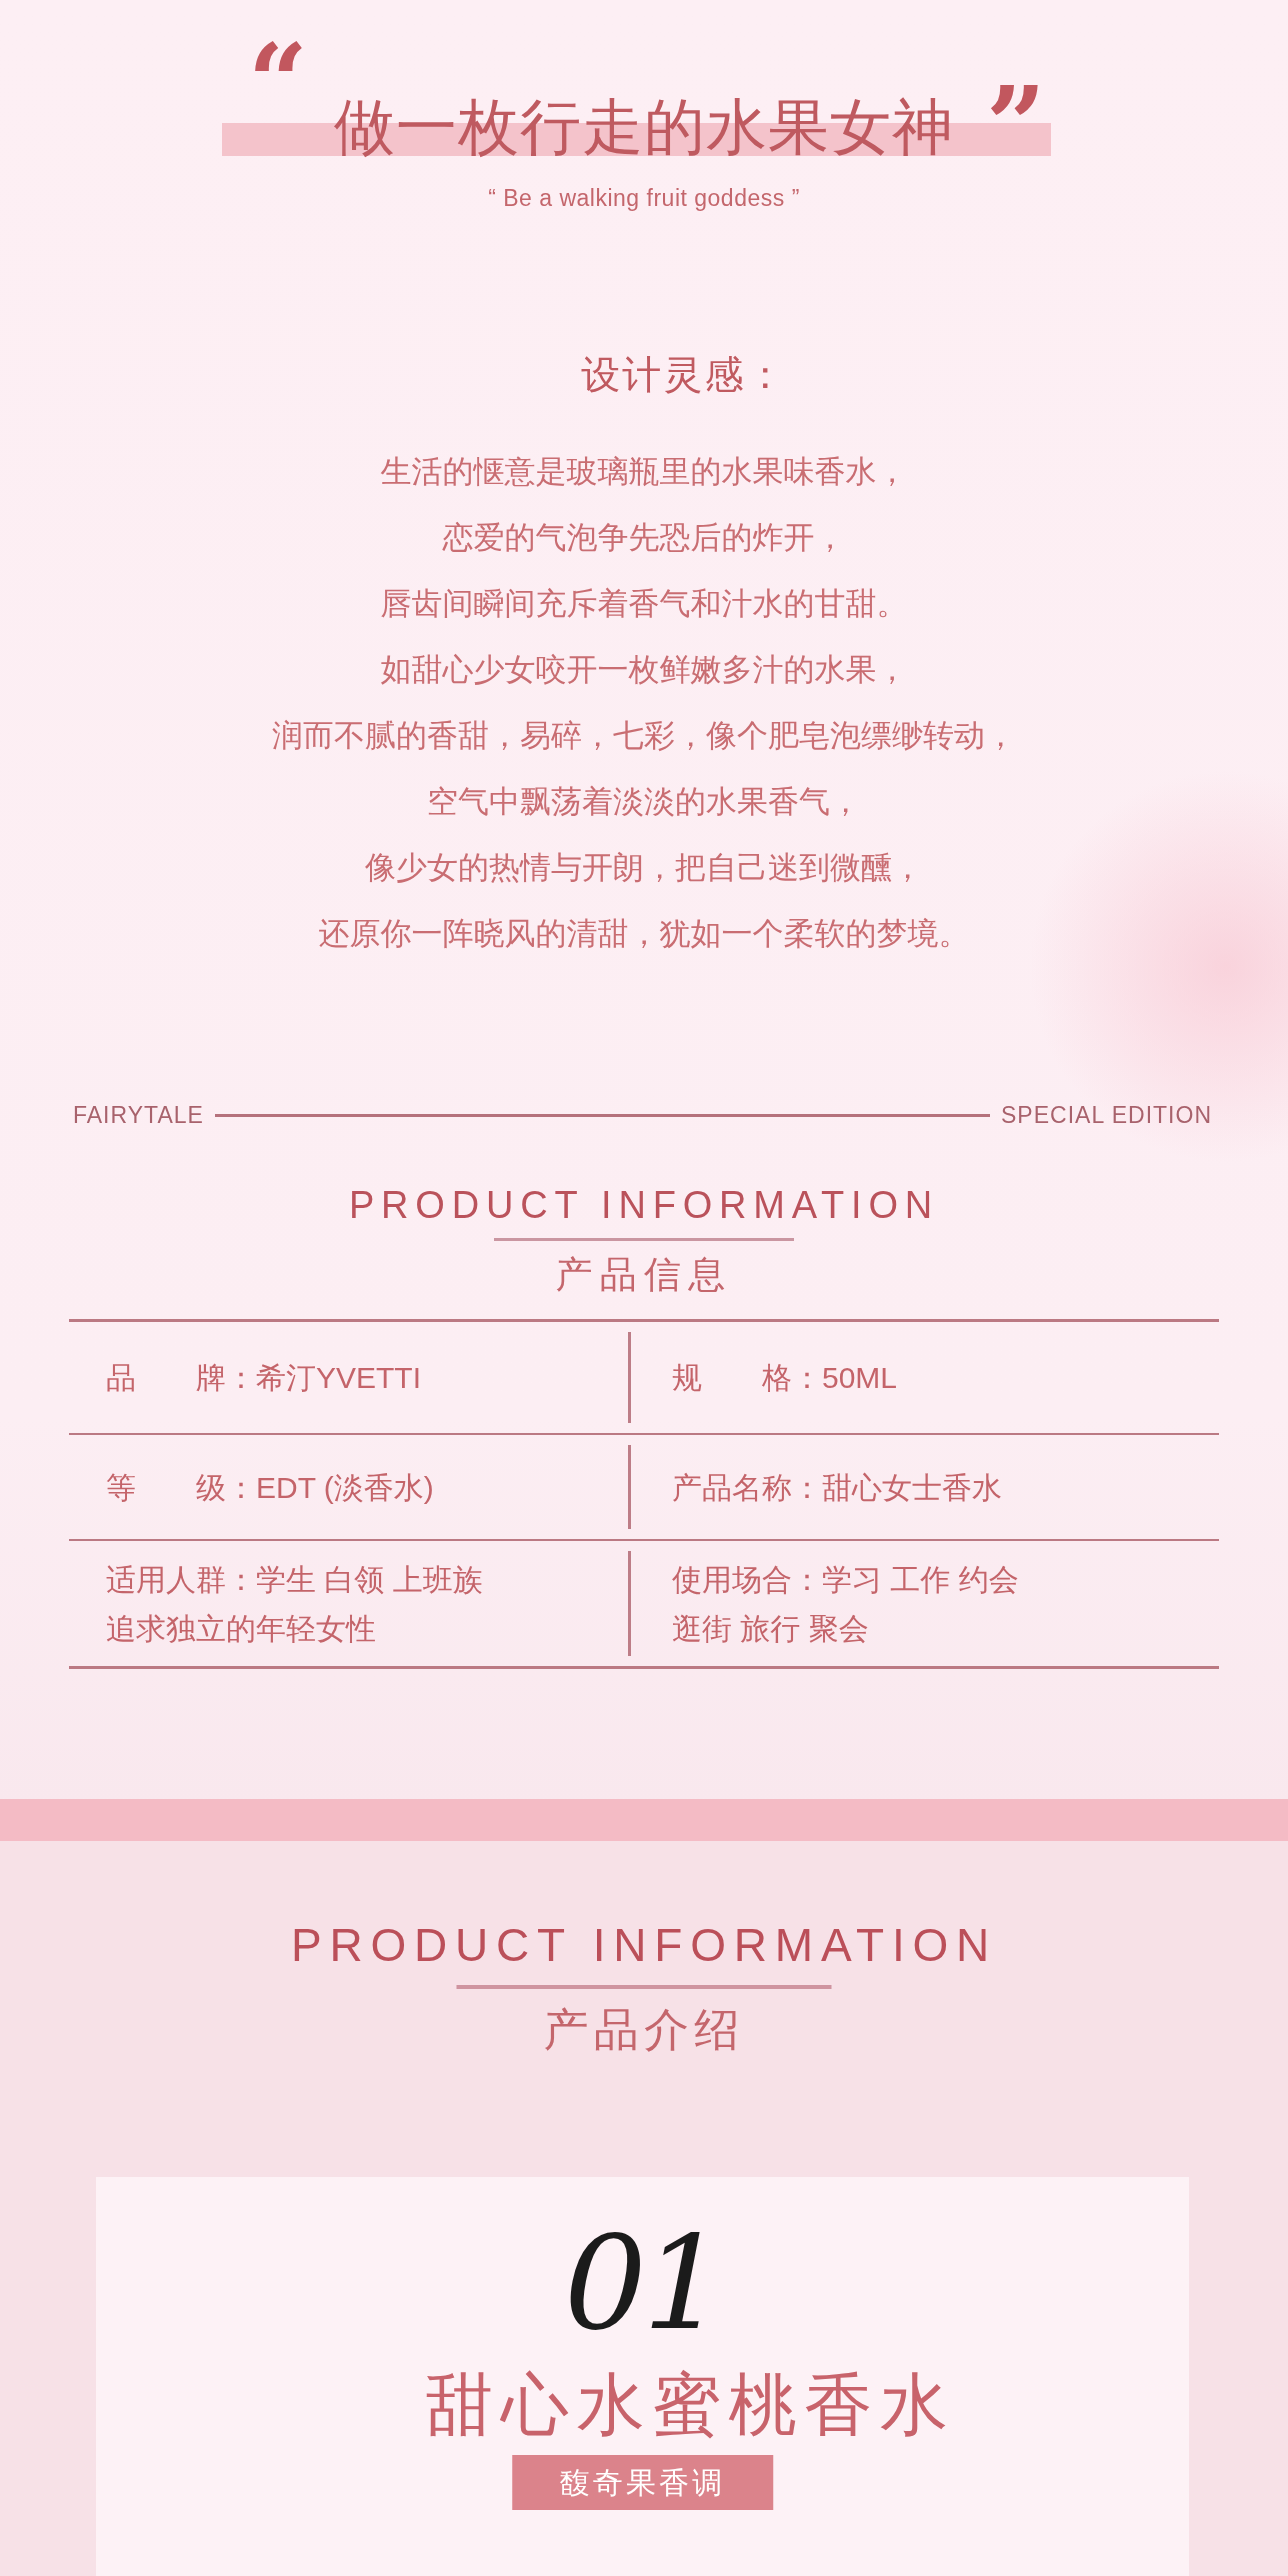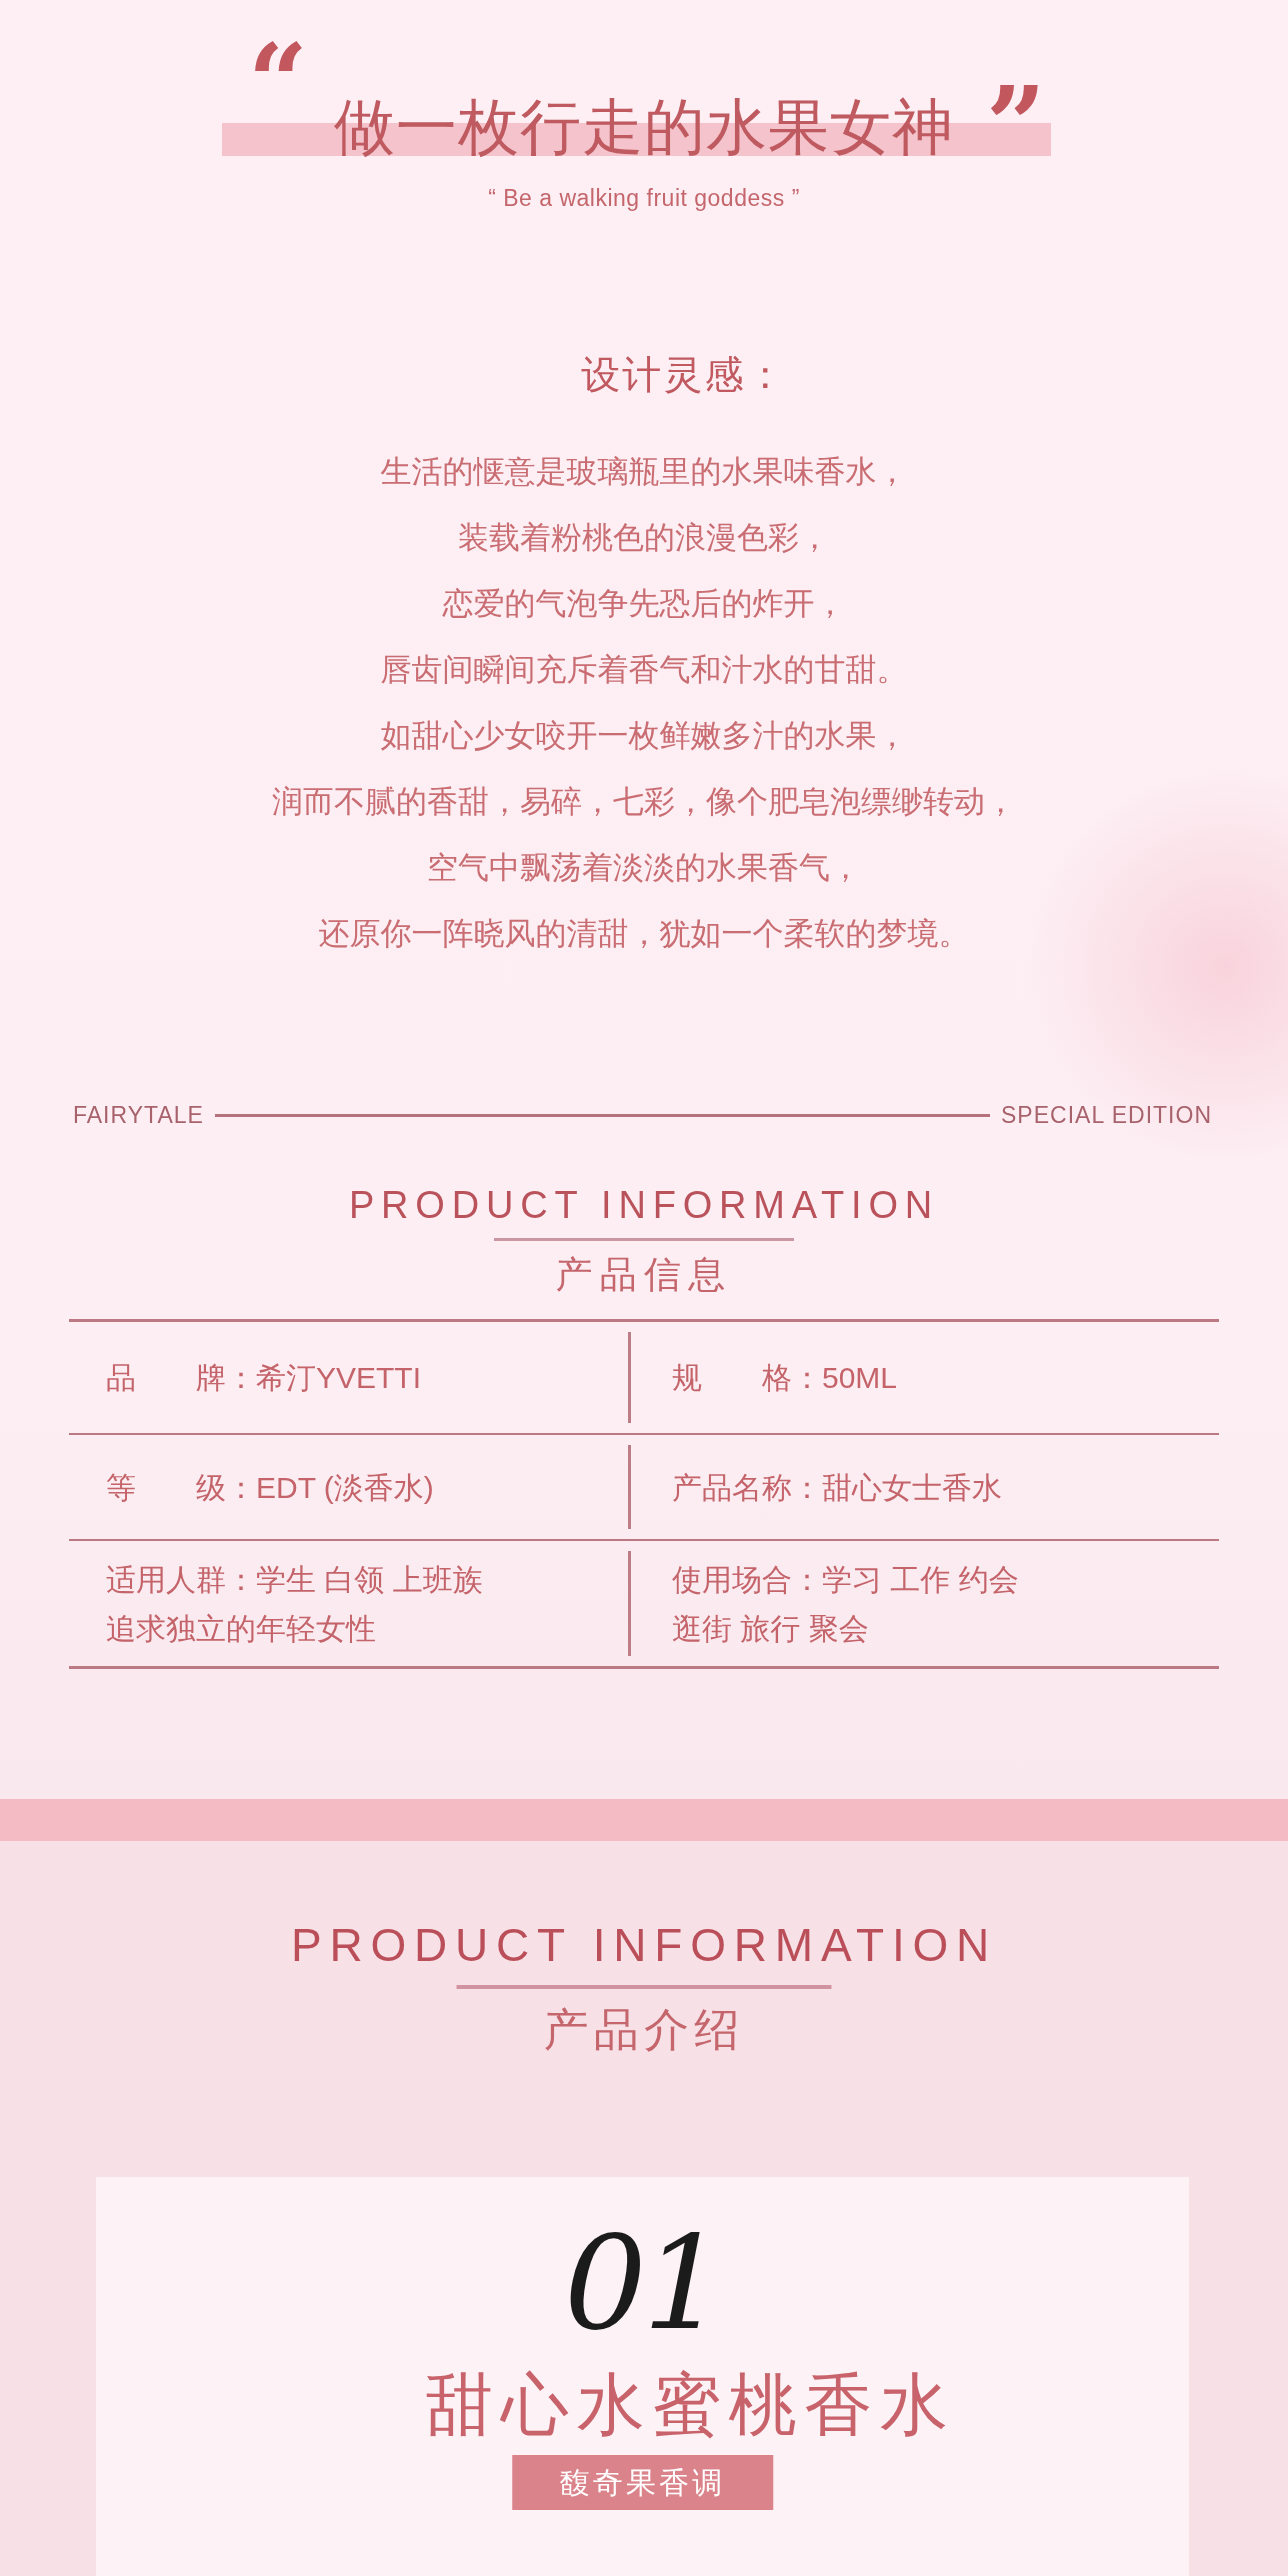--- a/index.html
+++ b/index.html
@@ -113,7 +113,6 @@
   <div class="design-heading">设计灵感：</div>
   <div class="poem">
     <div>生活的惬意是玻璃瓶里的水果味香水，</div>
-    <div>装载着粉桃色的浪漫色彩，</div>
     <div>恋爱的气泡争先恐后的炸开，</div>
     <div>唇齿间瞬间充斥着香气和汁水的甘甜。</div>
     <div>如甜心少女咬开一枚鲜嫩多汁的水果，</div>

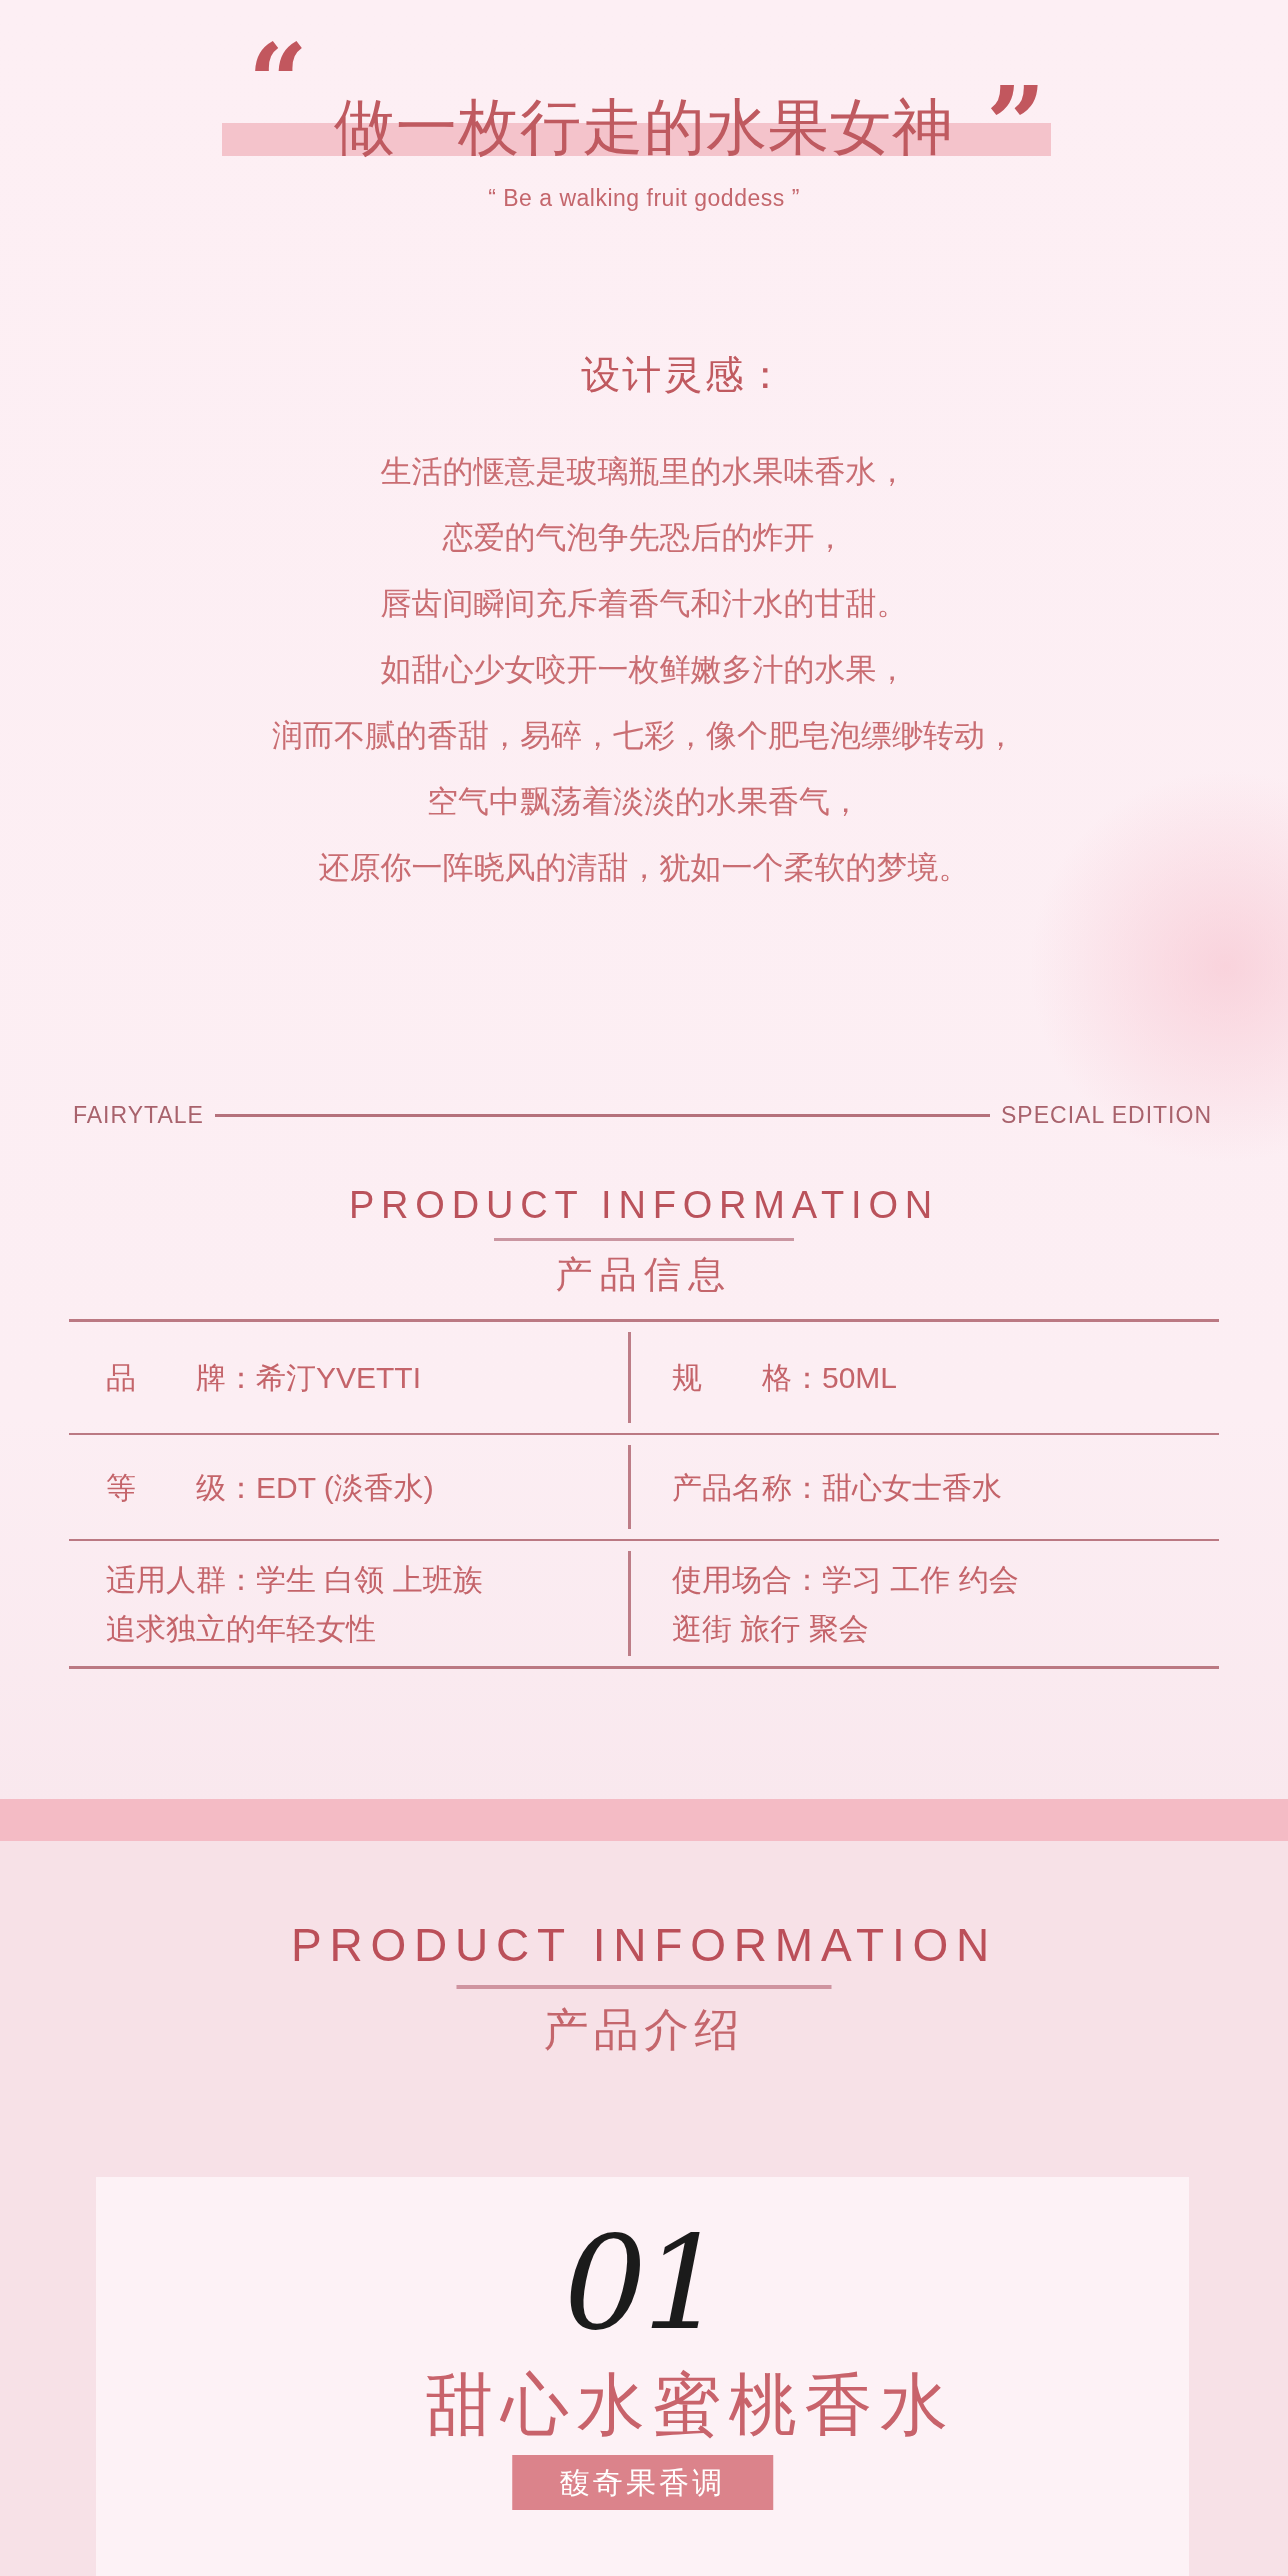--- a/index.html
+++ b/index.html
@@ -118,6 +118,7 @@
     <div>如甜心少女咬开一枚鲜嫩多汁的水果，</div>
     <div>润而不腻的香甜，易碎，七彩，像个肥皂泡缥缈转动，</div>
     <div>空气中飘荡着淡淡的水果香气，</div>
+    <div>像少女的热情与开朗，把自己迷到微醺，</div>
     <div>还原你一阵晓风的清甜，犹如一个柔软的梦境。</div>
   </div>
 

